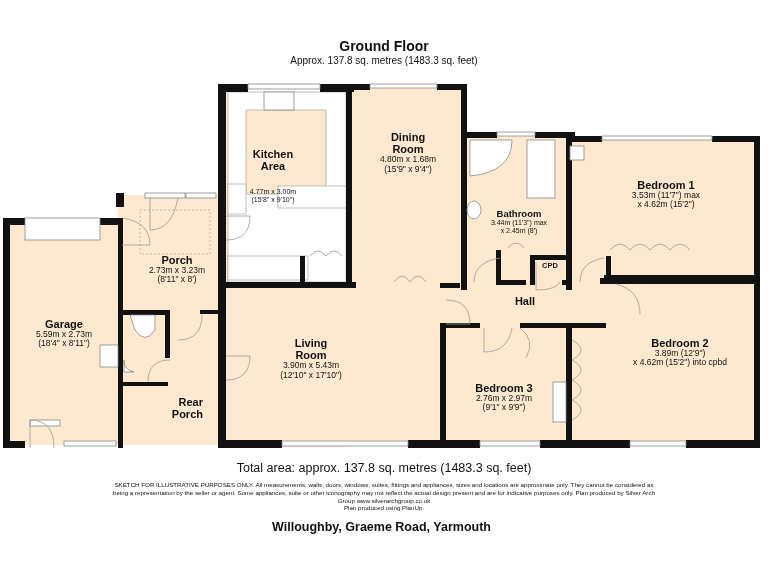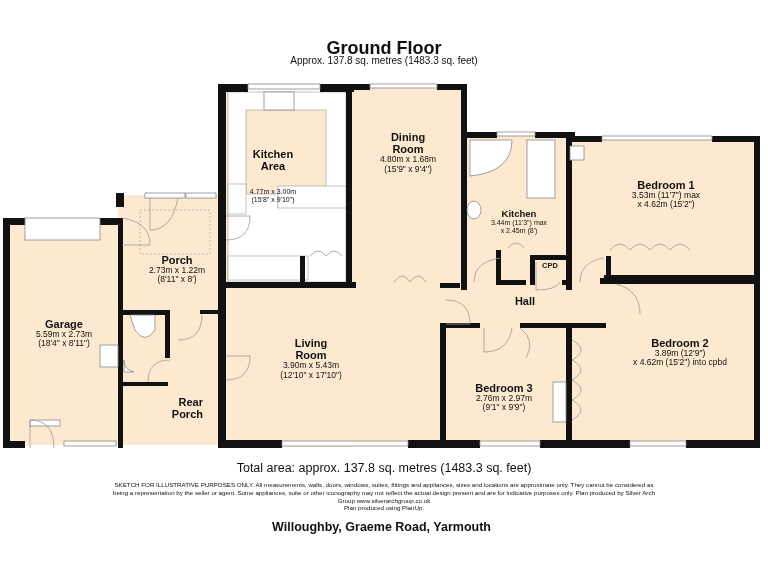--- a/index.html
+++ b/index.html
@@ -4,7 +4,7 @@
   <style>
     html, body { margin: 0; padding: 0; background: #ffffff; }
     body { width: 768px; height: 576px; position: relative; overflow: hidden; font-family: "Liberation Sans", sans-serif; color: #111; }
-    .title { position: absolute; left: 0; width: 768px; top: 38px; text-align: center; font-weight: bold; font-size: 18px; }
+    .title { position: absolute; left: 0; width: 768px; top: 38px; text-align: center; font-weight: bold; font-size: 14px; }
     .subtitle { position: absolute; left: 0; width: 768px; top: 55px; text-align: center; font-size: 10px; }
     svg.plan { position: absolute; left: 0; top: 0; }
     .lbl { position: absolute; text-align: center; line-height: 1.1; }

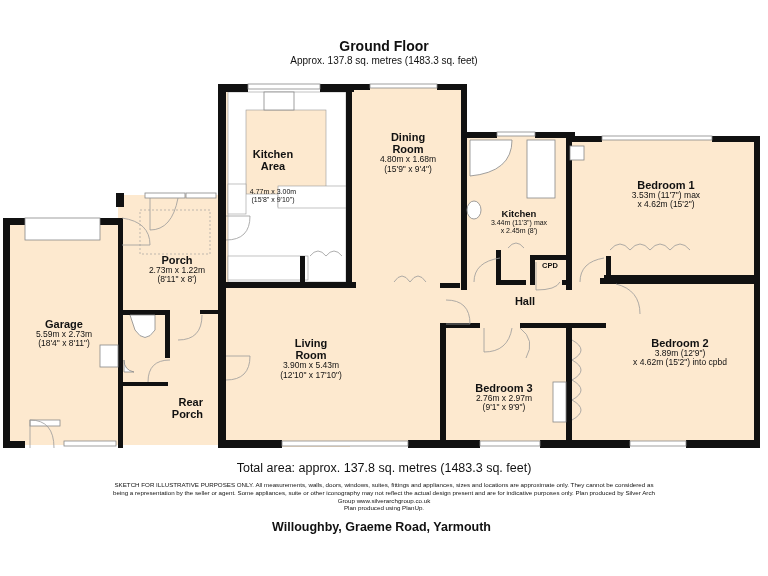--- a/index.html
+++ b/index.html
@@ -149,7 +149,7 @@
   <span class="d">(15'9" x 9'4")</span>
 </div>
 <div class="lbl" style="left:476px;top:209px;width:86px;">
-  <span class="n" style="font-size:9.5px;">Kitchen</span>
+  <span class="n" style="font-size:9.5px;">Bathroom</span>
   <span class="d" style="font-size:7px;">3.44m (11'3") max</span>
   <span class="d" style="font-size:7px;">x 2.45m (8')</span>
 </div>

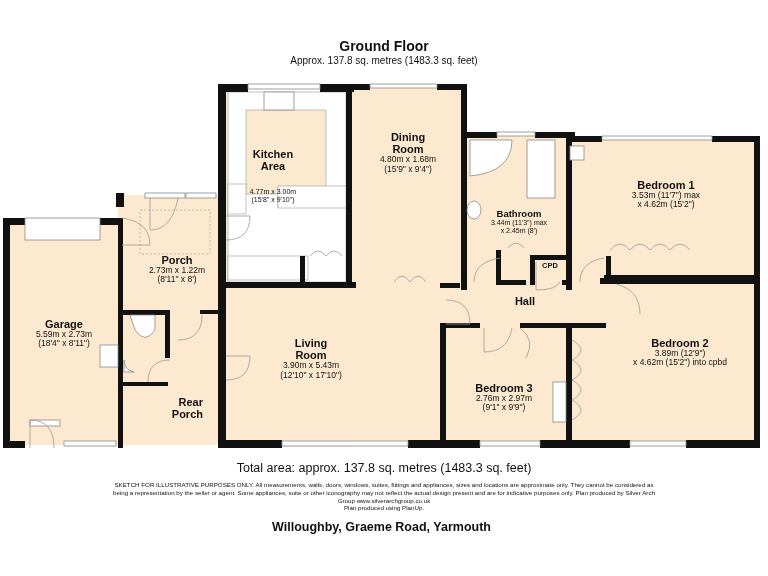--- a/index.html
+++ b/index.html
@@ -166,7 +166,7 @@
 </div>
 <div class="lbl" style="left:132px;top:254px;width:90px;">
   <span class="n">Porch</span>
-  <span class="d">2.73m x 1.22m</span>
+  <span class="d">2.73m x 3.23m</span>
   <span class="d">(8'11" x 8')</span>
 </div>
 <div class="lbl" style="left:16px;top:318px;width:96px;">

